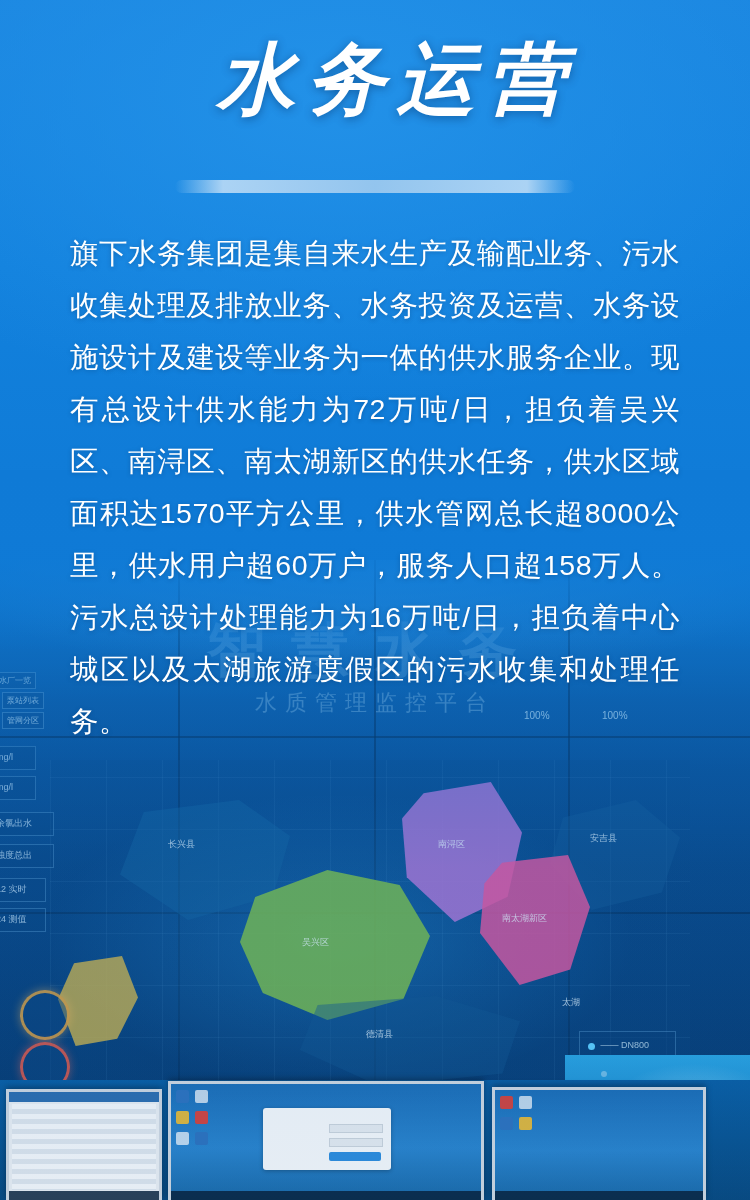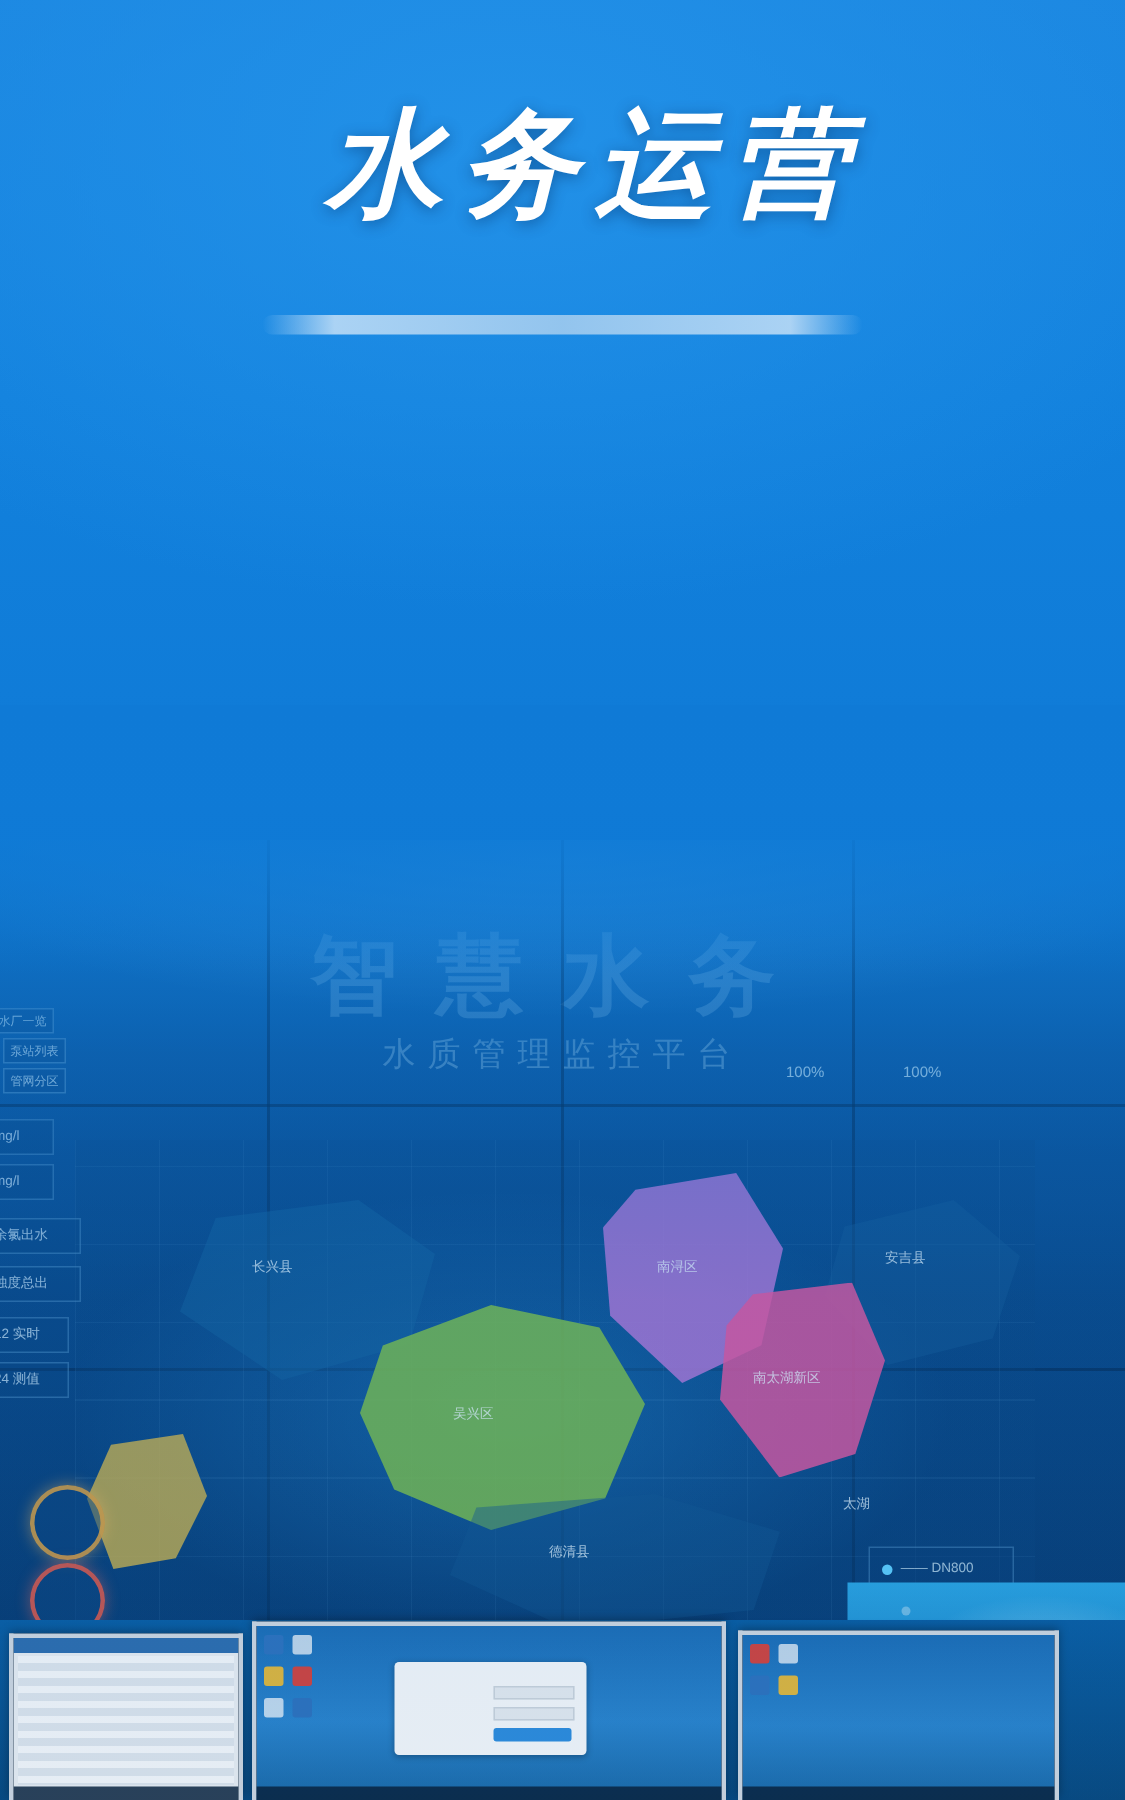--- a/index.html
+++ b/index.html
@@ -311,7 +311,7 @@
   }
   .title-wrap {
     position: relative;
-    margin: 58px 0 0 0;
+    margin: 28px 0 0 0;
     text-align: center;
     padding-left: 44px;
   }

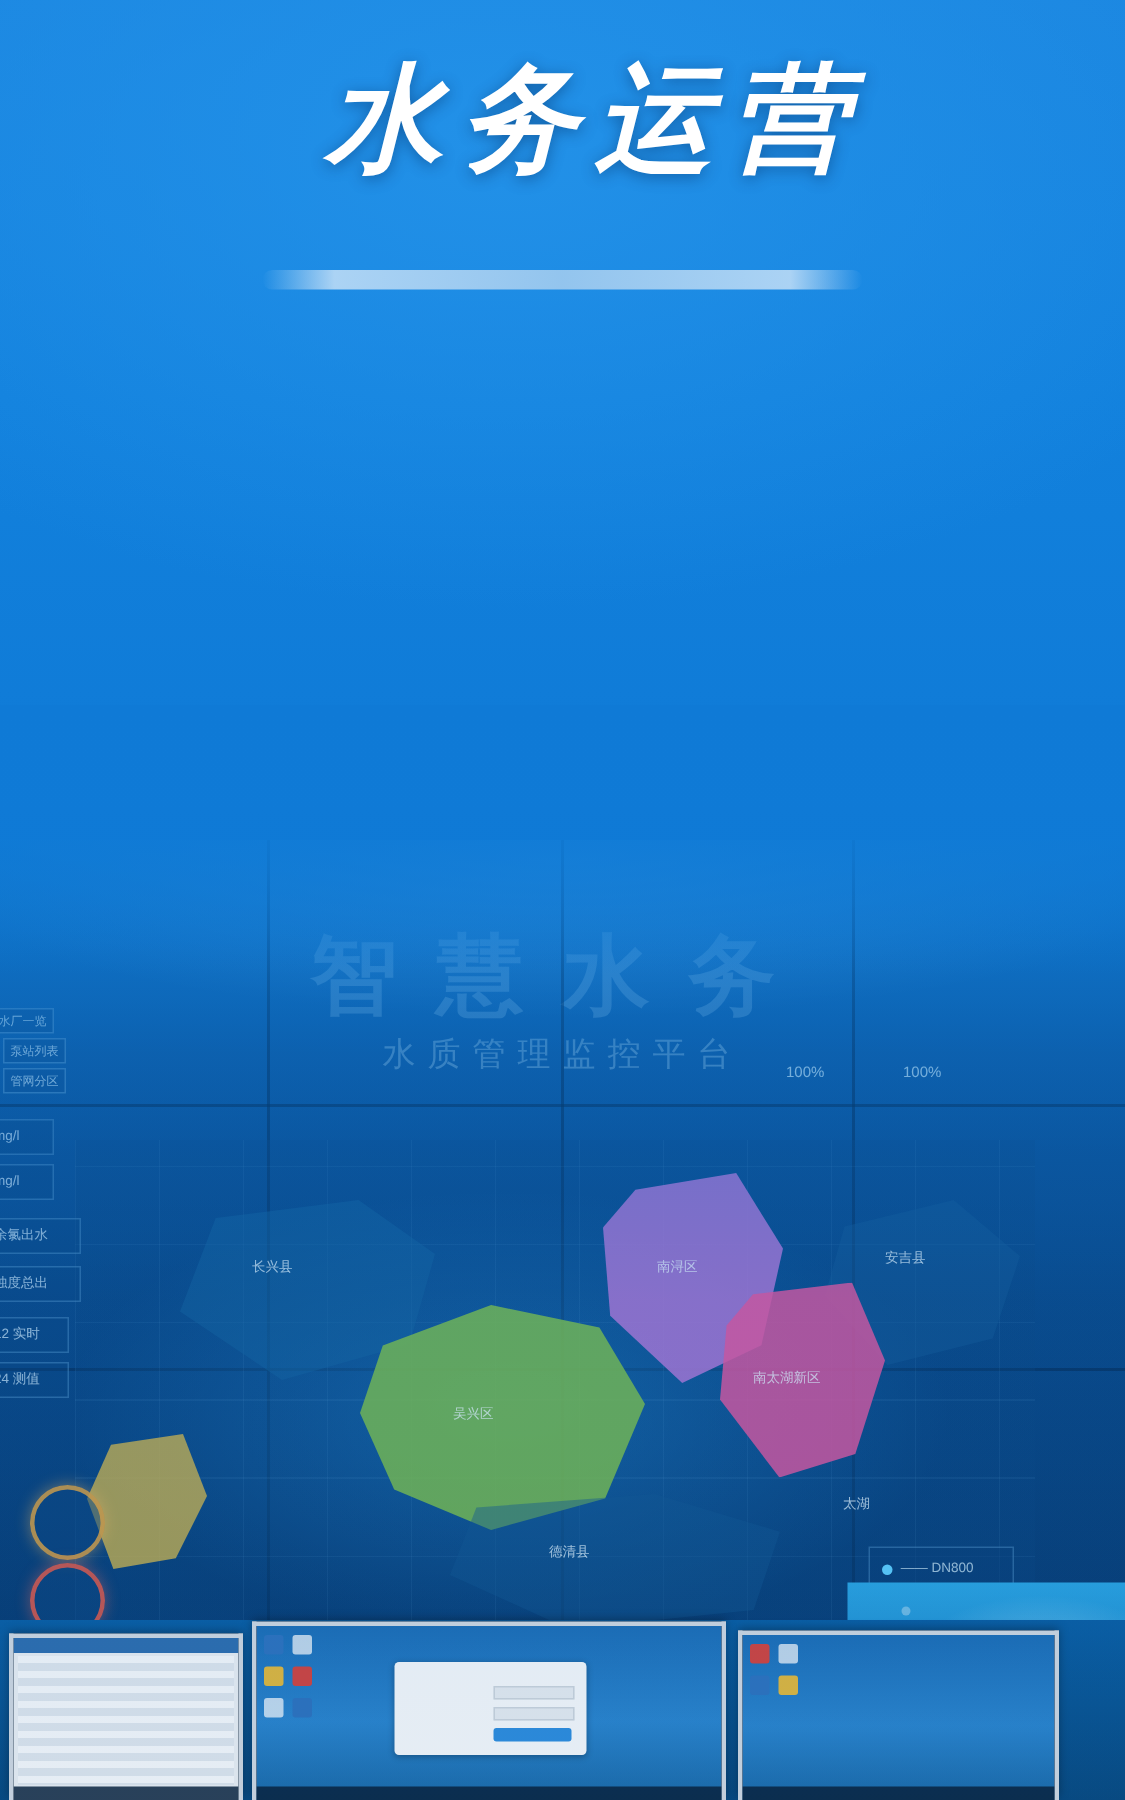--- a/index.html
+++ b/index.html
@@ -474,6 +474,7 @@
       <span class="title">水务运营</span>
       <div class="title-underline"></div>
     </div>
+    <div class="body-text">旗下水务集团是集自来水生产及输配业务、污水收集处理及排放业务、水务投资及运营、水务设施设计及建设等业务为一体的供水服务企业。现有总设计供水能力为72万吨/日，担负着吴兴区、南浔区、南太湖新区的供水任务，供水区域面积达1570平方公里，供水管网总长超8000公里，供水用户超60万户，服务人口超158万人。污水总设计处理能力为16万吨/日，担负着中心城区以及太湖旅游度假区的污水收集和处理任务。</div>
   </div>
 
 </div>

